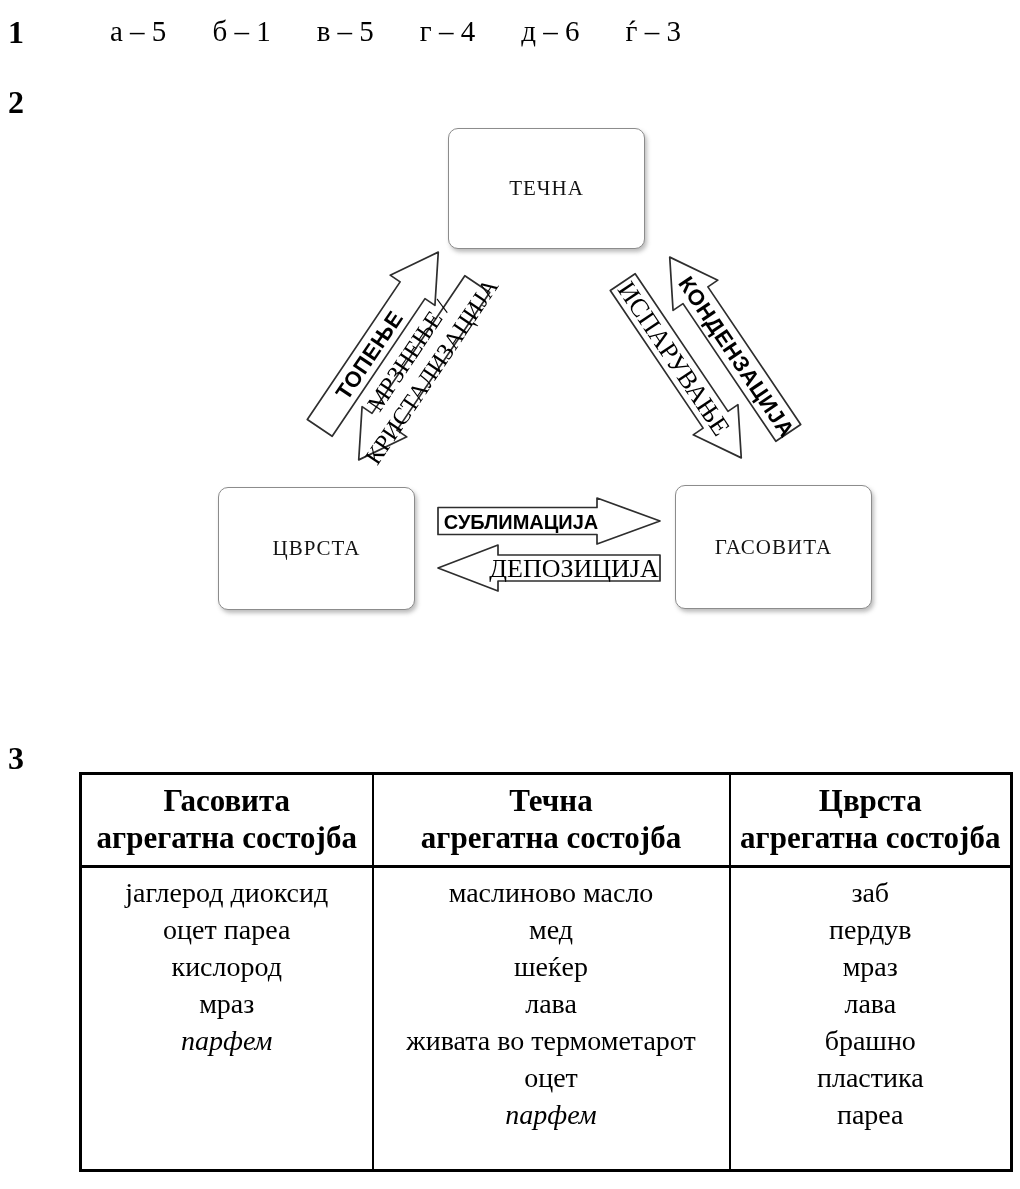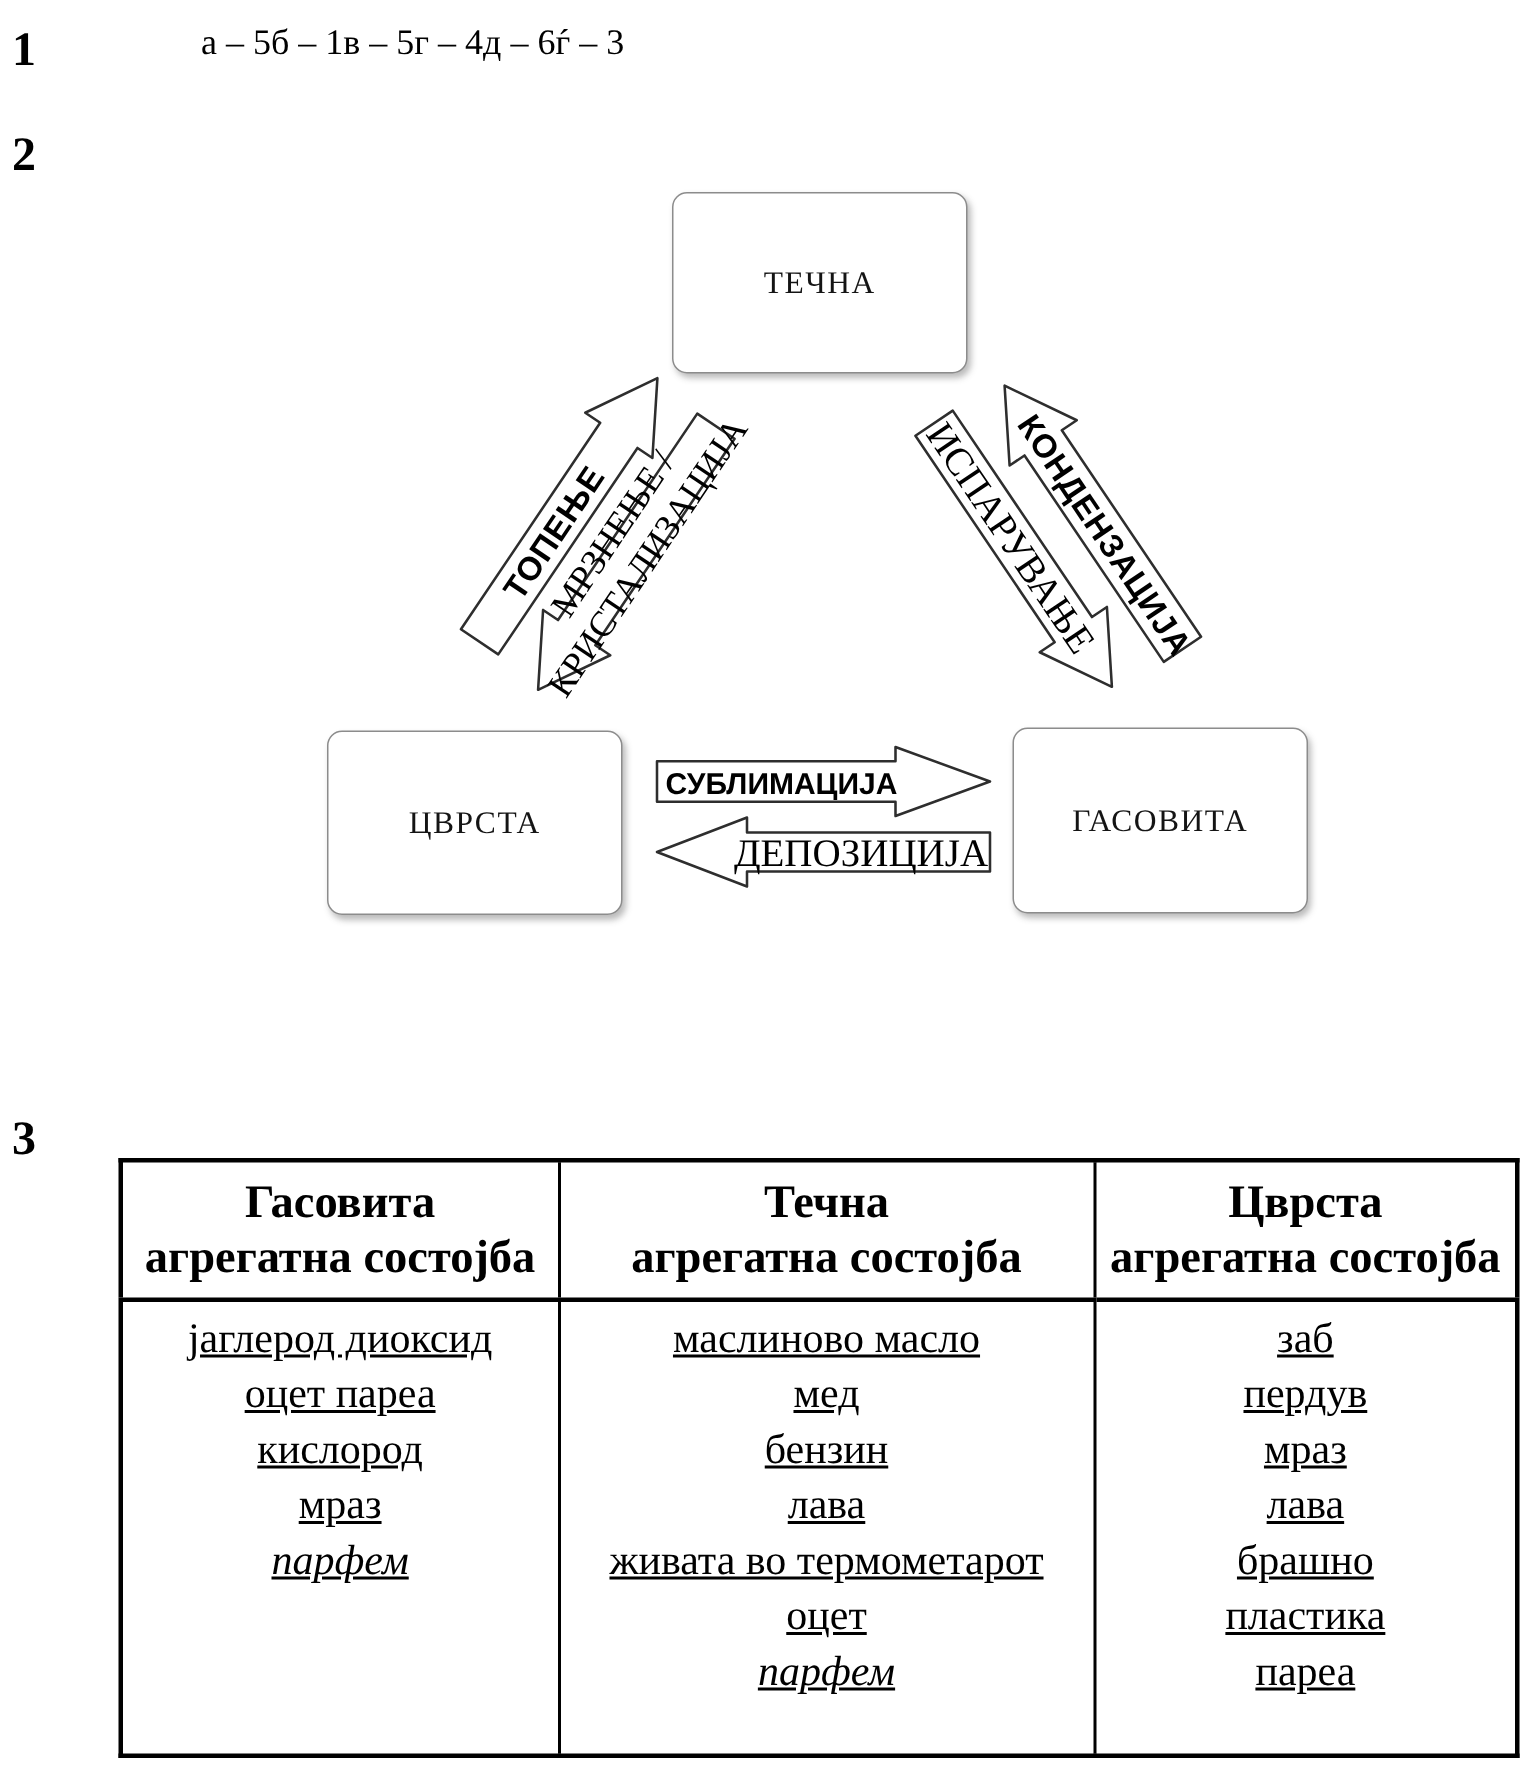--- a/index.html
+++ b/index.html
@@ -28,10 +28,10 @@
     left: 110px;
     top: 17px;
     display: flex;
-    font-size: 24px;
+    gap: 46px;
+    font-size: 29px;
     line-height: 1;
     white-space: nowrap;
-    margin-left: 24px;
   }
 
   .diagram {

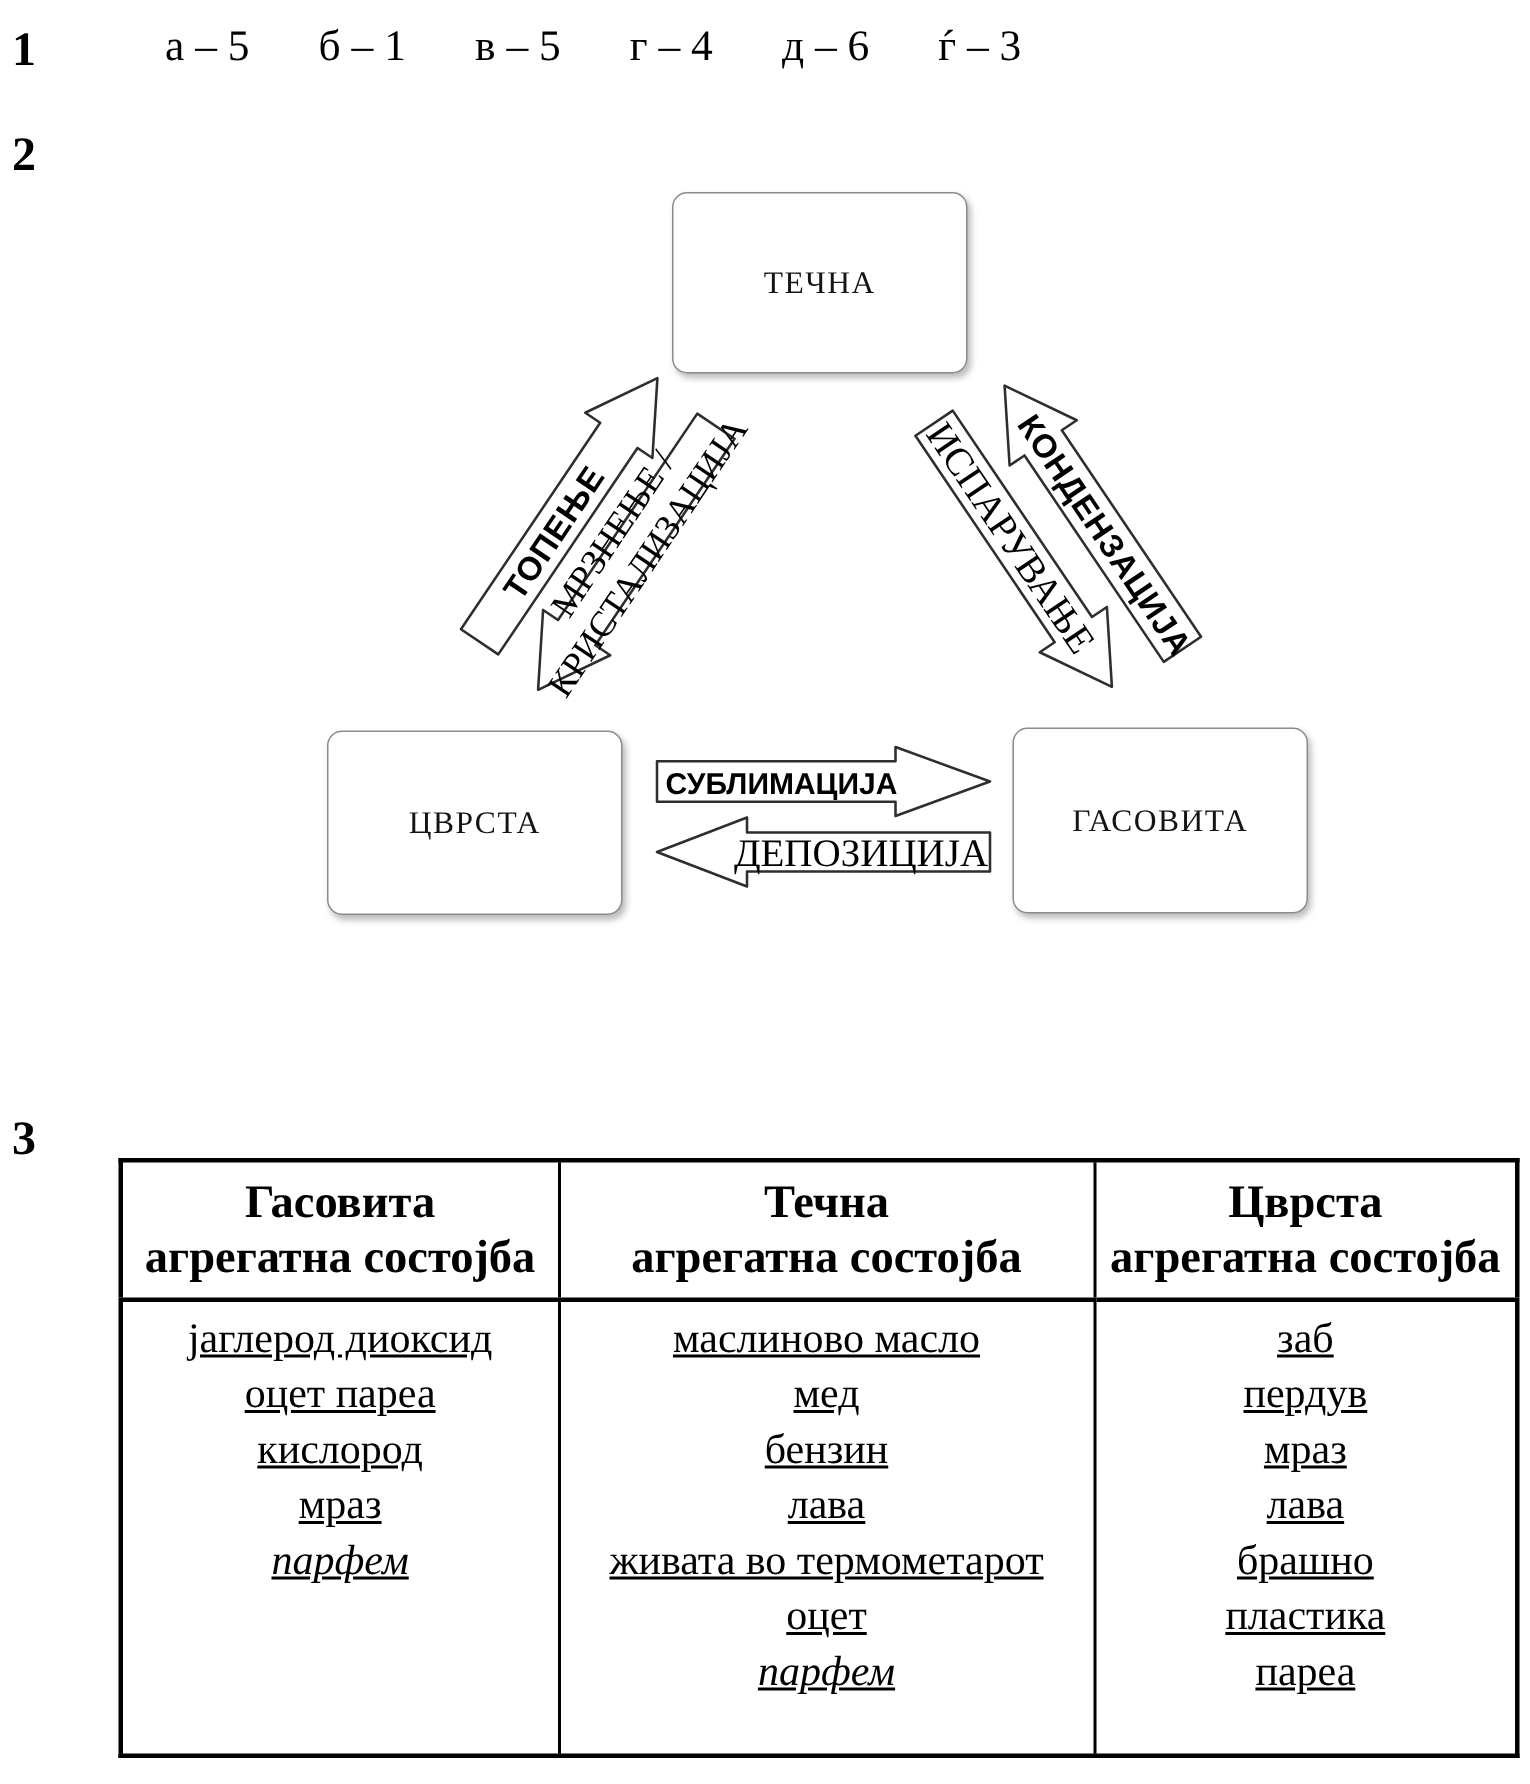--- a/index.html
+++ b/index.html
@@ -106,7 +106,7 @@
     line-height: 37px;
     padding: 6px 0 0 0;
   }
-  .cell-line { white-space: nowrap; text-decoration: underline; }
+  .cell-line { white-space: nowrap; }
   .italic { font-style: italic; }
 </style>
 </head>

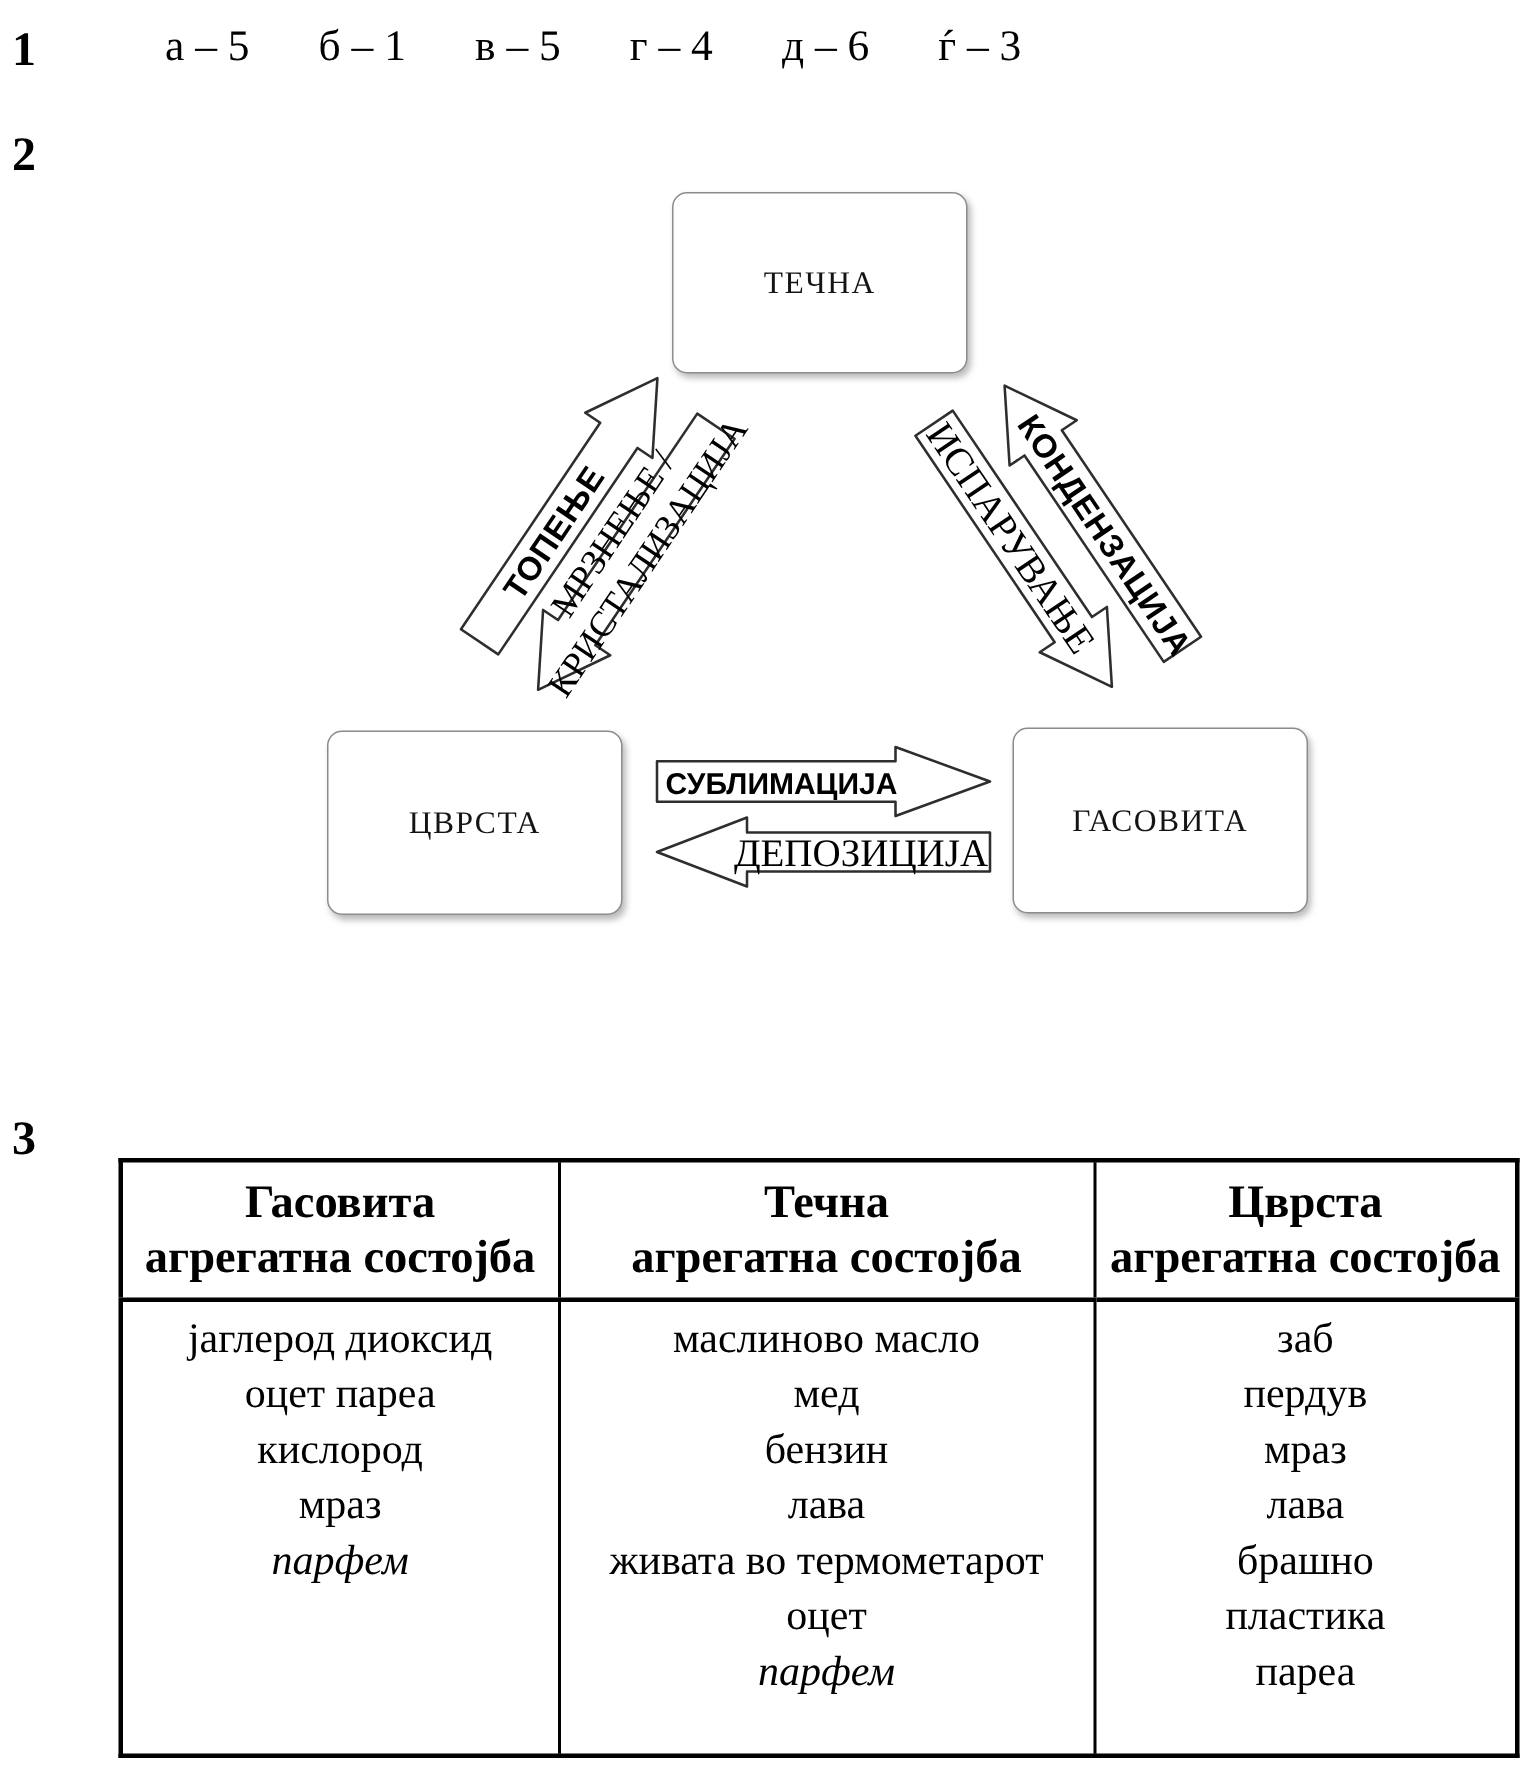--- a/index.html
+++ b/index.html
@@ -210,7 +210,7 @@
         <td>
           <div class="cell-line">маслиново масло</div>
           <div class="cell-line">мед</div>
-          <div class="cell-line">бензин</div>
+          <div class="cell-line">шеќер</div>
           <div class="cell-line">лава</div>
           <div class="cell-line">живата во термометарот</div>
           <div class="cell-line">оцет</div>

